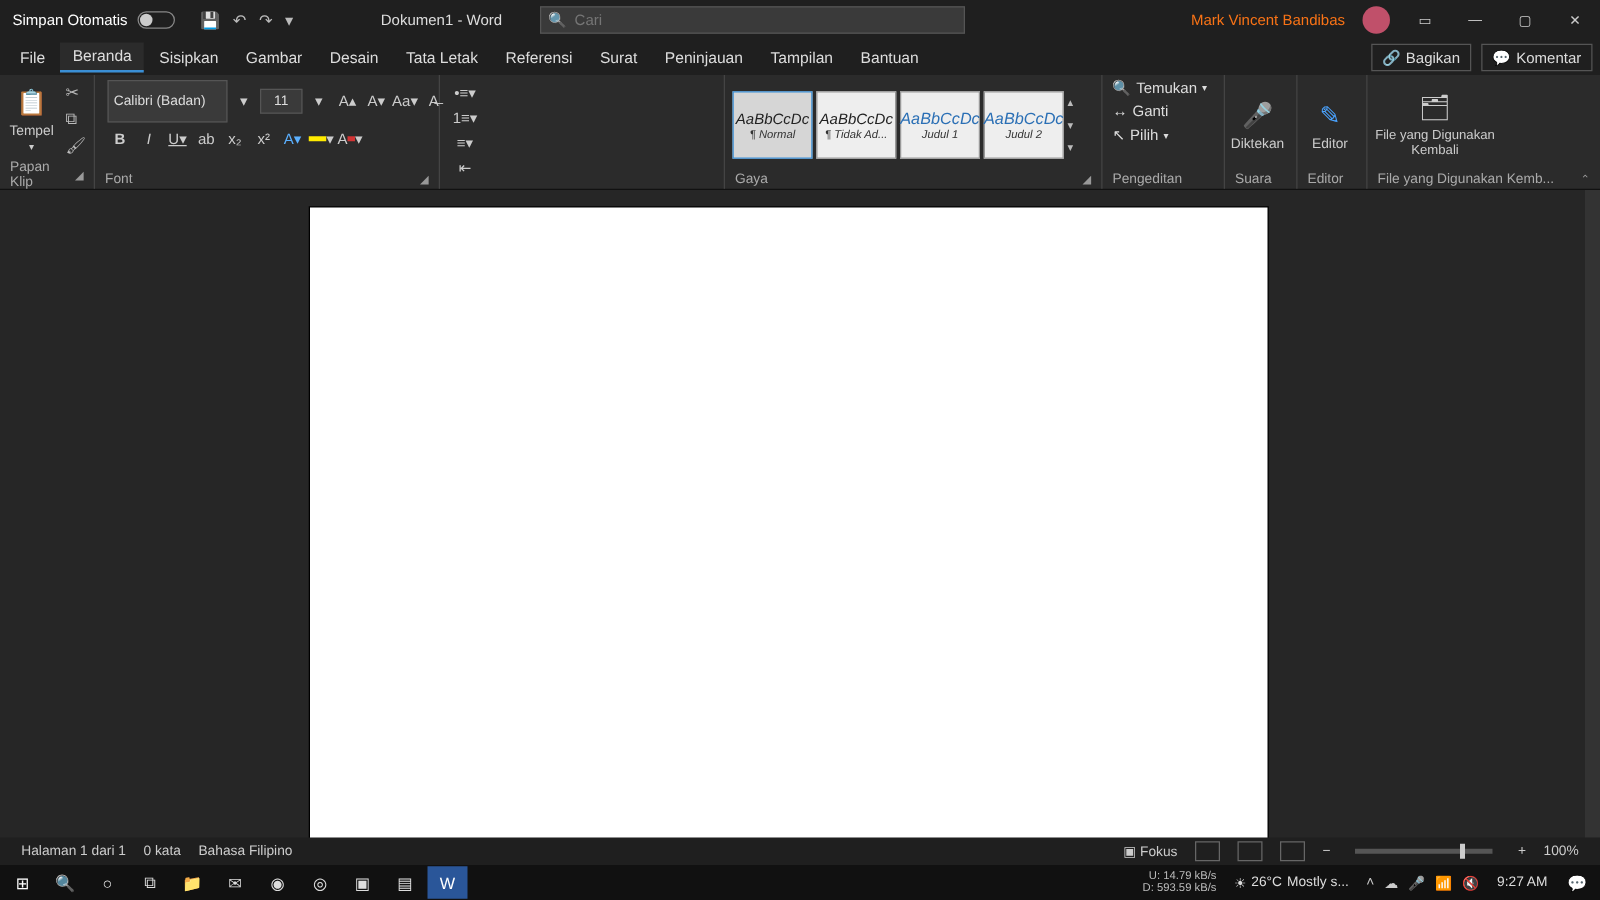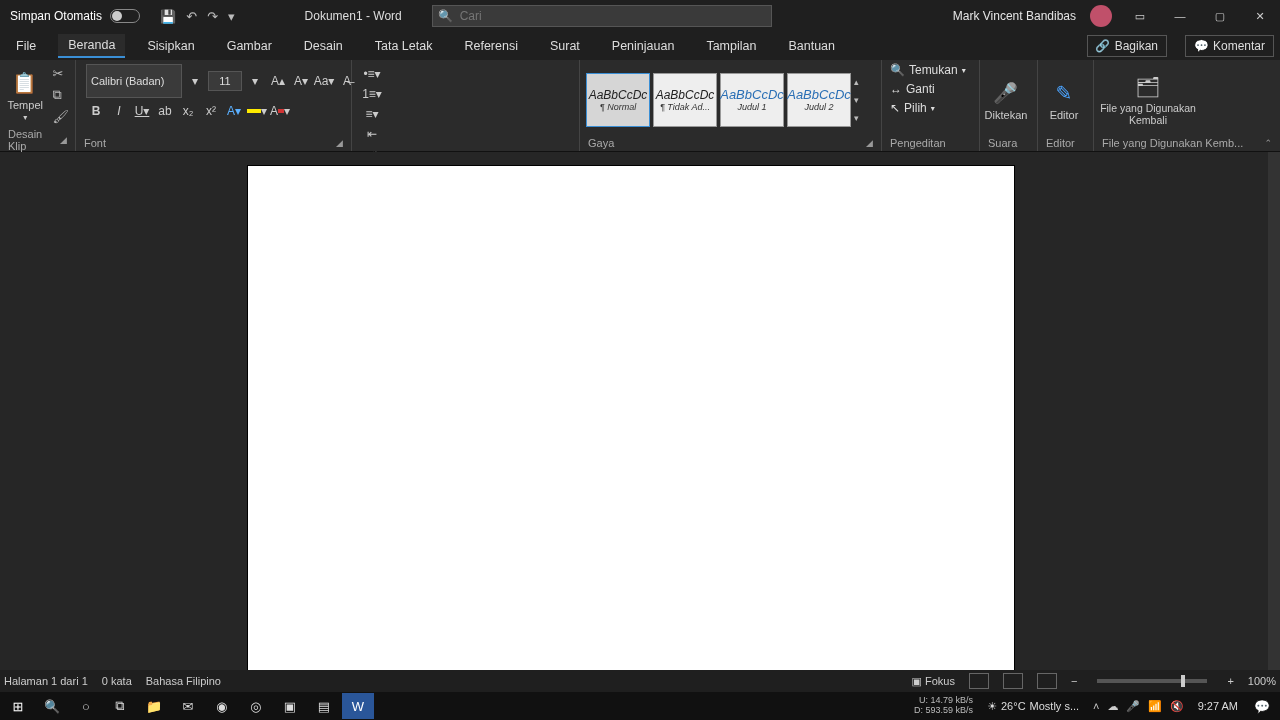--- a/index.html
+++ b/index.html
@@ -16,7 +16,7 @@
 .searchbox { margin-left:30px; width:340px; height:22px; background:#3a3a3a; border:1px solid #555; display:flex; align-items:center; padding:0 6px; gap:6px; }
 .searchbox input { background:transparent; border:none; color:#ccc; font-size:12px; outline:none; width:100%; }
 .titlebar .spacer { flex:1; }
-.titlebar .user { color:#e5e5e5; font-size:12px; padding:0 6px; }
+.titlebar .user { color:#f97316; font-size:12px; padding:0 6px; }
 .avatar { width:22px; height:22px; border-radius:50%; background:#c0506a; margin:0 8px; }
 .wincontrols { display:flex; }
 .wincontrols div { width:40px; height:32px; display:flex; align-items:center; justify-content:center; color:#ccc; font-size:11px; }

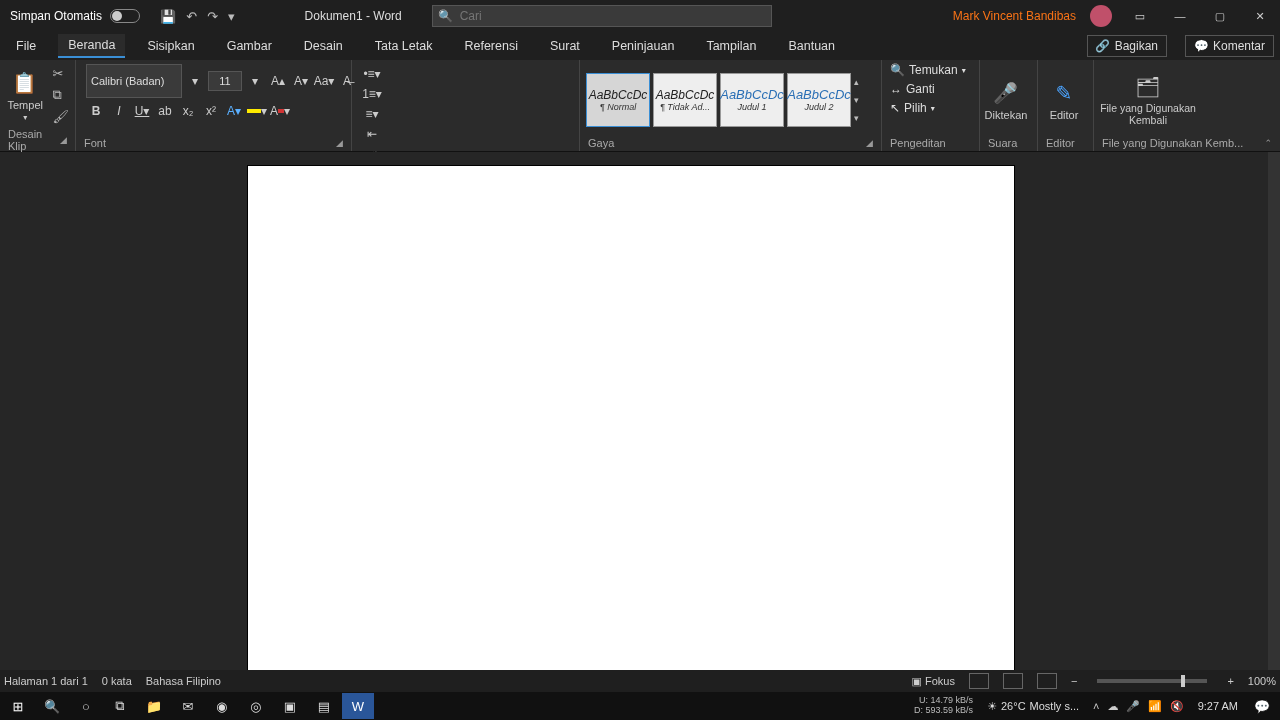--- a/index.html
+++ b/index.html
@@ -22,7 +22,7 @@
 .wincontrols div { width:40px; height:32px; display:flex; align-items:center; justify-content:center; color:#ccc; font-size:11px; }
 
 
-.tabs { height:28px; background:#1f1f1f; display:flex; align-items:center; padding:0 6px; gap:12px; }
+.tabs { height:28px; background:#1f1f1f; display:flex; align-items:center; padding:0 6px; gap:2px; }
 .tab { padding:4px 10px; color:#ddd; font-size:12.5px; cursor:pointer; }
 .tab.active { background:#2b2b2b; border-bottom:2px solid #3a8fd6; }
 .tabs .spacer { flex:1; }

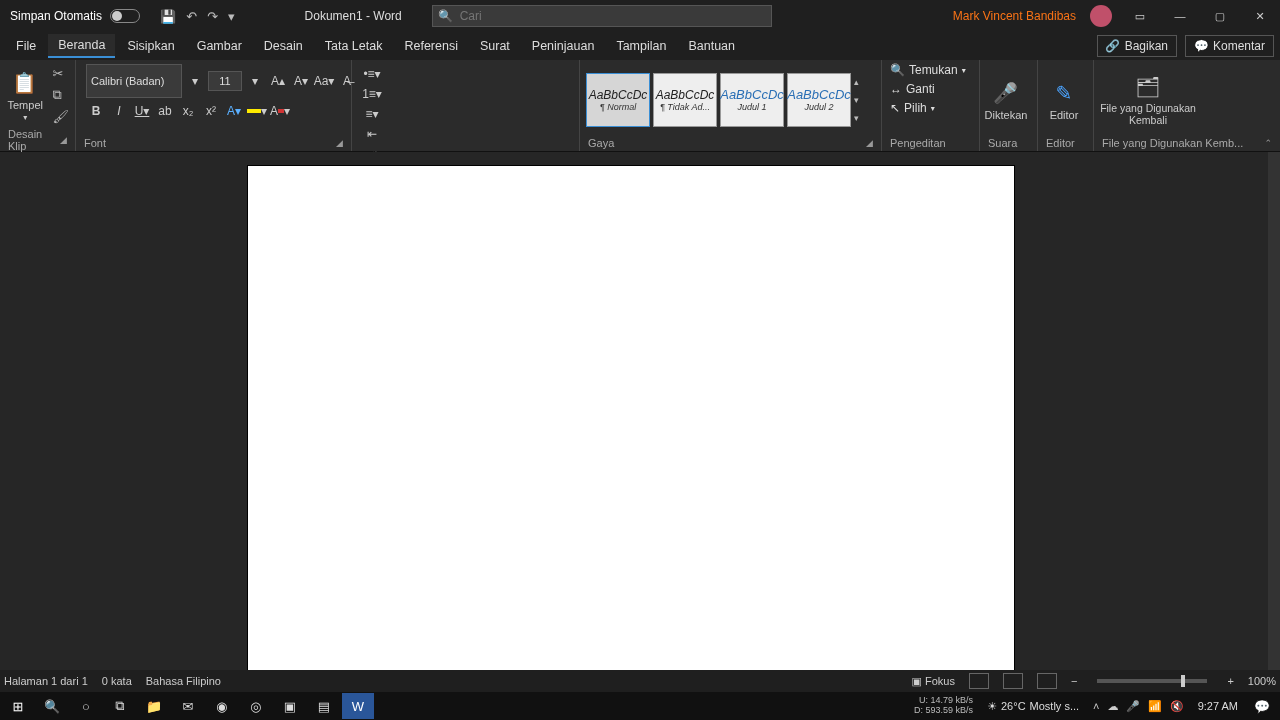--- a/index.html
+++ b/index.html
@@ -152,7 +152,7 @@
       </div>
     </div>
     <div class="group-label">
-        <span>Desain Klip</span>
+        <span>Papan Klip</span>
         <span class="dlg">◢</span>
       </div>
   </div>

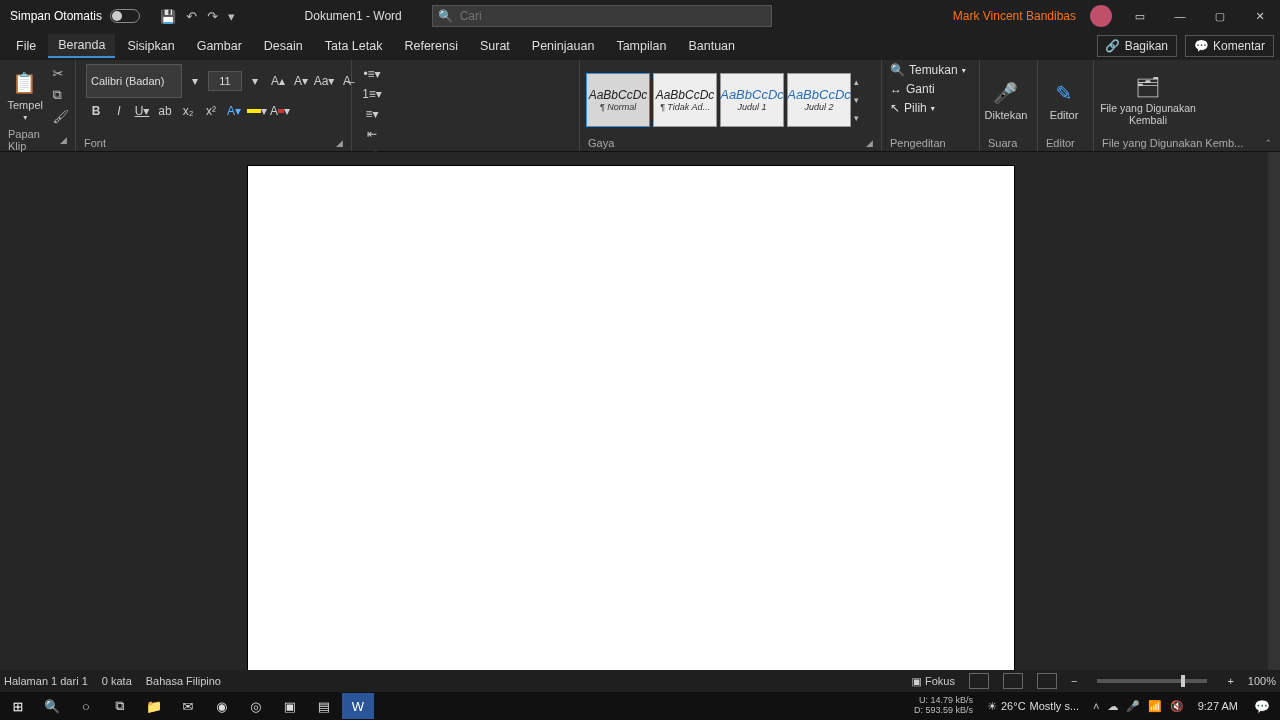--- a/index.html
+++ b/index.html
@@ -67,7 +67,7 @@
 .vscroll { position:absolute; top:152px; right:0; width:12px; bottom:28px; background:#333; }
 
 
-.status { position:absolute; bottom:28px; left:0; right:0; height:22px; background:#1f1f1f; display:flex; align-items:center; color:#ccc; font-size:11px; padding:0 4px; gap:14px;margin-top:25px; }
+.status { position:absolute; bottom:28px; left:0; right:0; height:22px; background:#1f1f1f; display:flex; align-items:center; color:#ccc; font-size:11px; padding:0 17px; gap:14px;margin-top:25px; }
 .status .spacer { flex:1; }
 .status .viewbtn { width:20px; height:16px; border:1px solid #666; }
 .zoomslider { width:110px; height:4px; background:#555; position:relative; margin:0 6px; }

